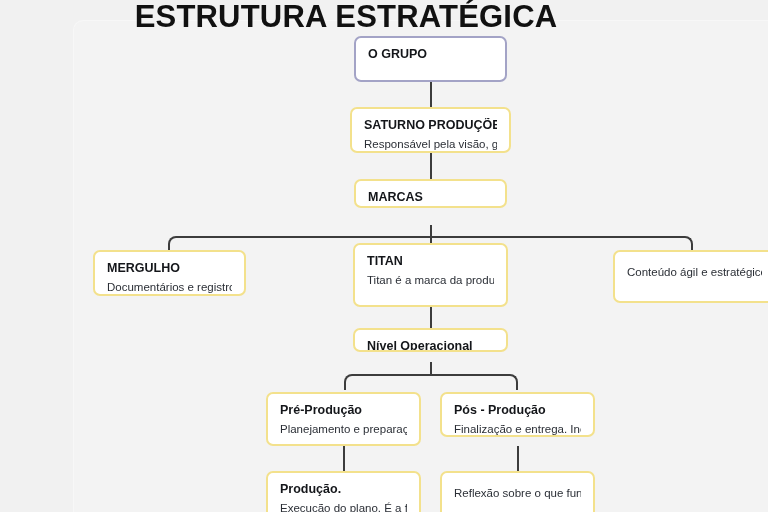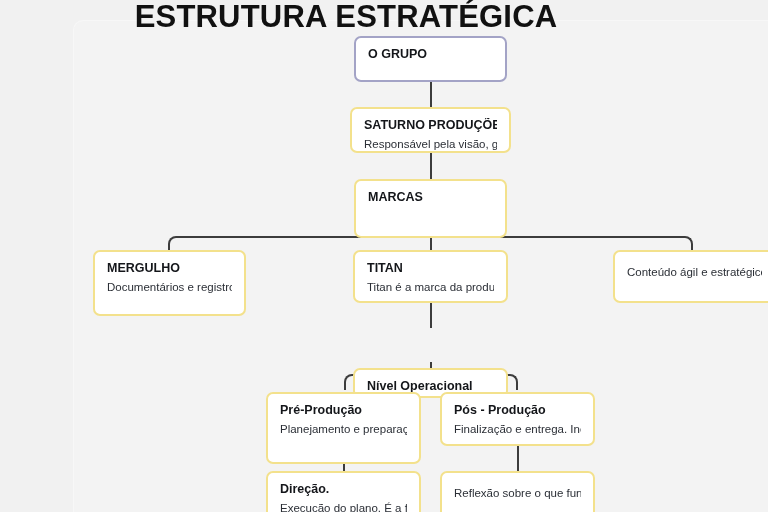--- a/index.html
+++ b/index.html
@@ -125,7 +125,7 @@
     <div class="n-desc">Responsável pela visão, gestão e</div>
   </div>
 
-  <div class="node" style="left:354px; top:179px; width:153px; height:59px;">
+  <div class="node" style="left:354px; top:179px; width:153px; height:29px;">
     <div class="n-title">MARCAS</div>
   </div>
 

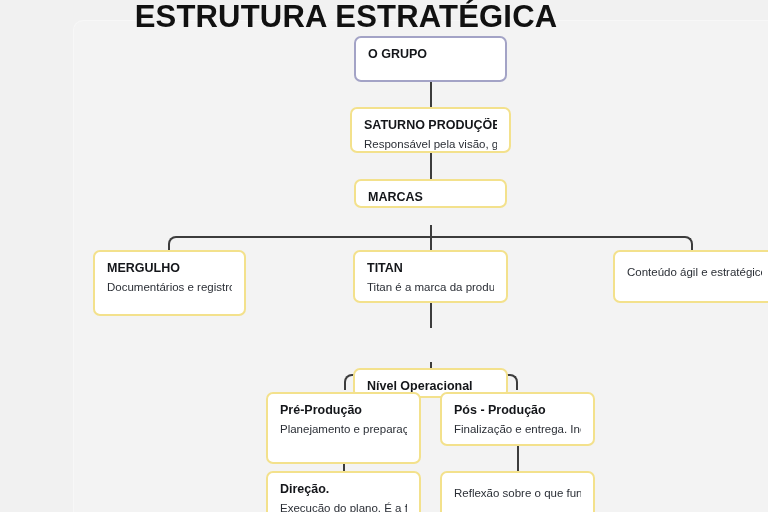--- a/index.html
+++ b/index.html
@@ -129,7 +129,7 @@
     <div class="n-title">MARCAS</div>
   </div>
 
-  <div class="node" style="left:93px; top:250px; width:153px; height:66px;">
+  <div class="node" style="left:93px; top:250px; width:153px; height:46px;">
     <div class="n-title">MERGULHO</div>
     <div class="n-desc">Documentários e registros</div>
   </div>

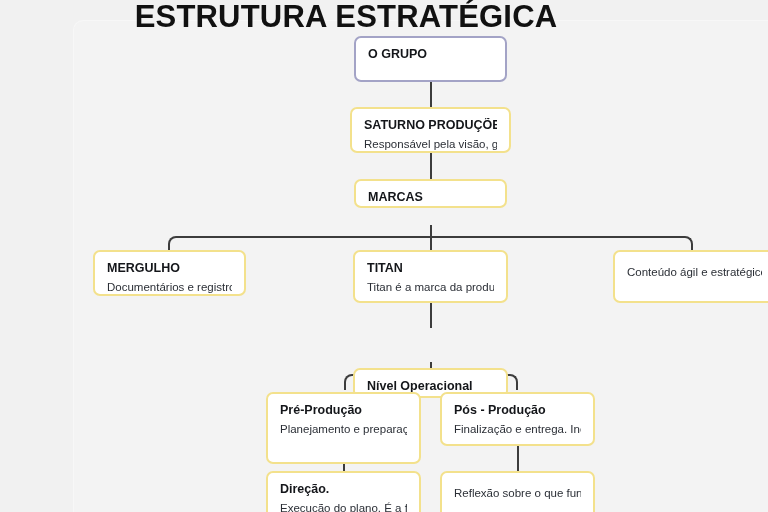--- a/index.html
+++ b/index.html
@@ -134,7 +134,7 @@
     <div class="n-desc">Documentários e registros</div>
   </div>
 
-  <div class="node" style="left:353px; top:250px; width:155px; height:53px;">
+  <div class="node" style="left:353px; top:243px; width:155px; height:64px;">
     <div class="n-title">TITAN</div>
     <div class="n-desc">Titan é a marca da produtora</div>
   </div>

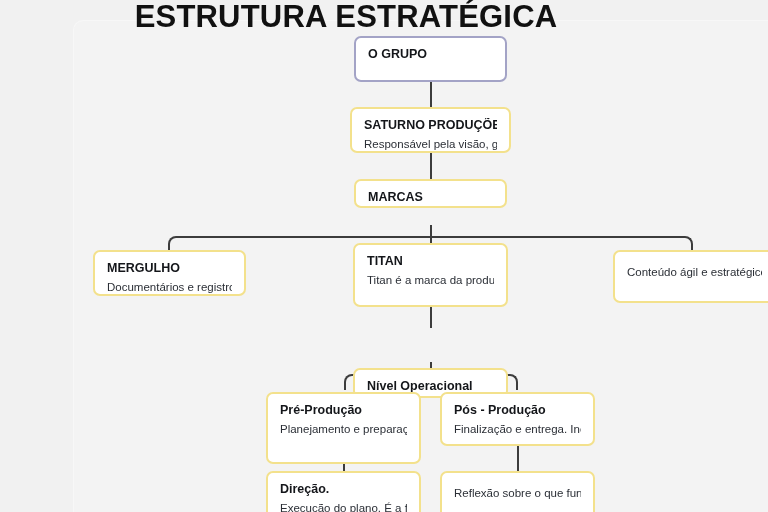--- a/index.html
+++ b/index.html
@@ -143,7 +143,7 @@
     <div class="n-desc">Conteúdo ágil e estratégico para</div>
   </div>
 
-  <div class="node" style="left:353px; top:328px; width:155px; height:30px;margin-top:40px;">
+  <div class="node" style="left:353px; top:328px; width:155px; height:24px;">
     <div class="n-title">Nível Operacional</div>
     <div class="n-desc">Execução dos projetos</div>
   </div>

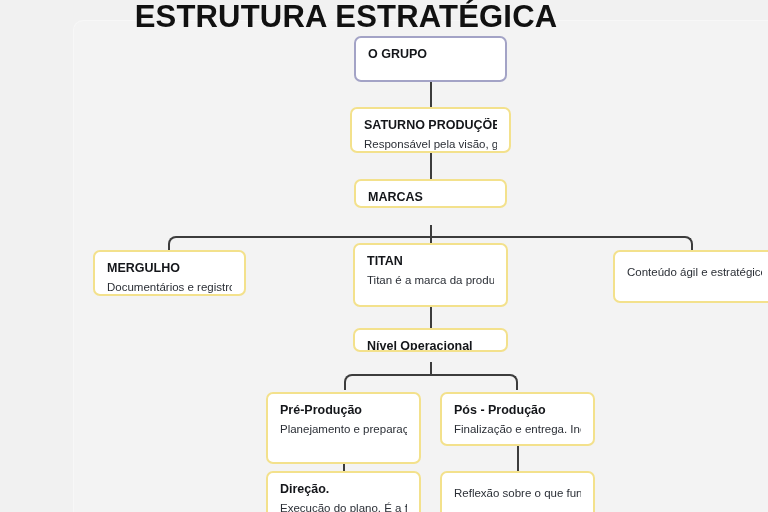--- a/index.html
+++ b/index.html
@@ -148,7 +148,7 @@
     <div class="n-desc">Execução dos projetos</div>
   </div>
 
-  <div class="node" style="left:266px; top:392px; width:155px; height:72px;">
+  <div class="node" style="left:266px; top:392px; width:155px; height:54px;">
     <div class="n-title">Pré-Produção</div>
     <div class="n-desc">Planejamento e preparação.</div>
   </div>

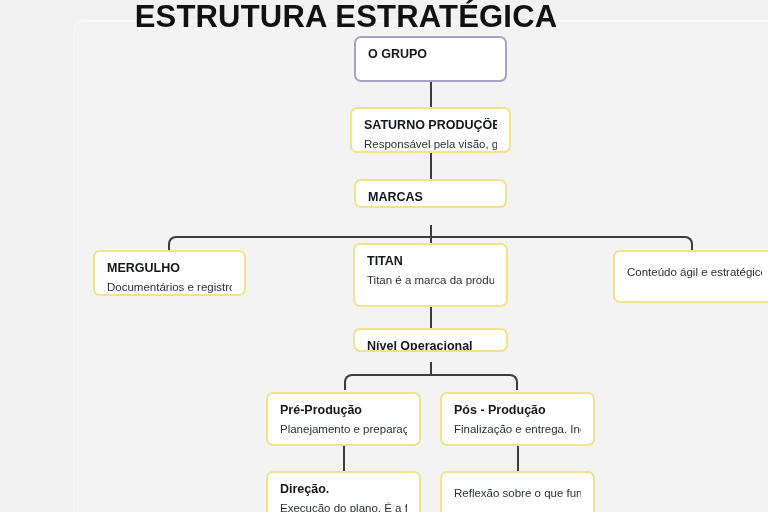--- a/index.html
+++ b/index.html
@@ -153,7 +153,7 @@
     <div class="n-desc">Planejamento e preparação.</div>
   </div>
 
-  <div class="node" style="left:440px; top:392px; width:155px; height:54px;">
+  <div class="node" style="left:440px; top:392px; width:155px; height:45px;">
     <div class="n-title">Pós - Produção</div>
     <div class="n-desc">Finalização e entrega. Inclui</div>
   </div>

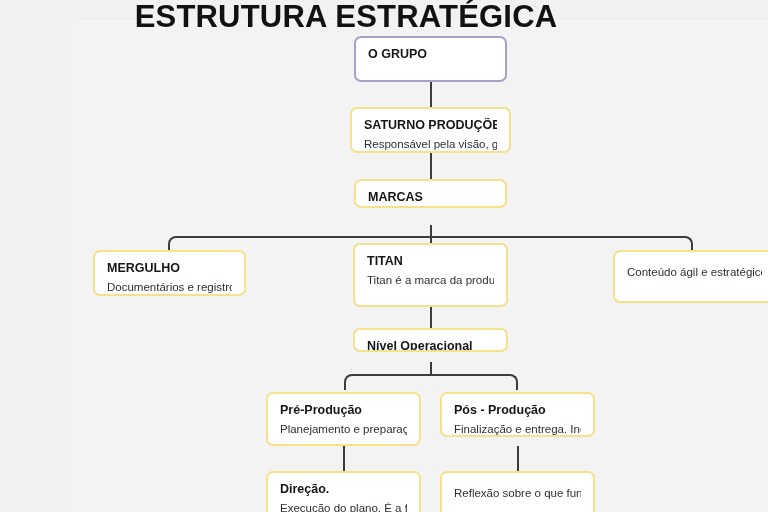--- a/index.html
+++ b/index.html
@@ -159,7 +159,7 @@
   </div>
 
   <div class="node" style="left:266px; top:471px; width:155px; height:54px;">
-    <div class="n-title">Direção.</div>
+    <div class="n-title">Produção.</div>
     <div class="n-desc">Execução do plano. É a fase em</div>
   </div>
 

